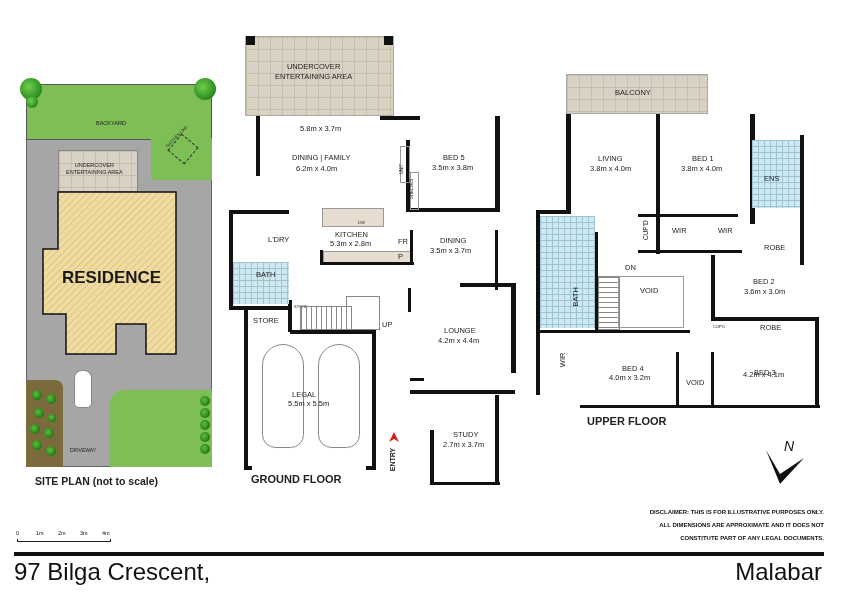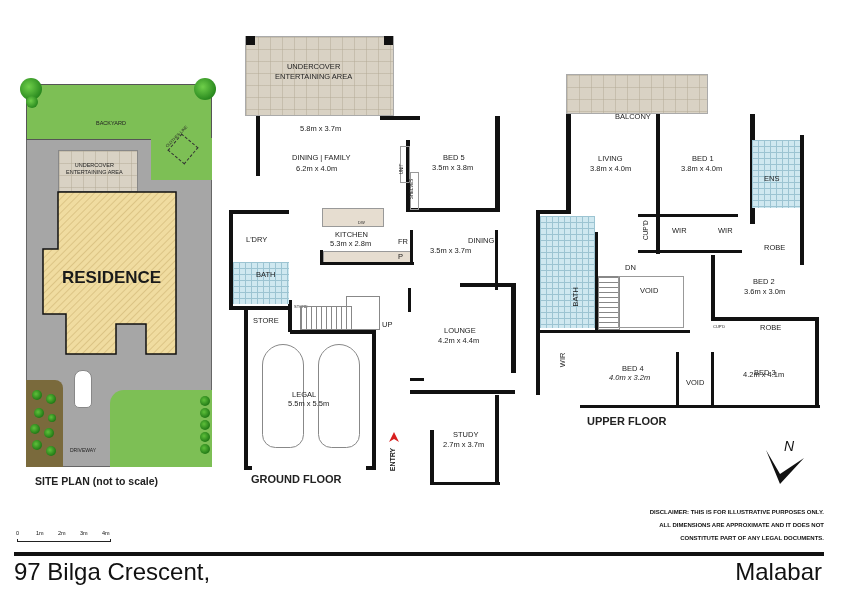--- a/index.html
+++ b/index.html
@@ -161,7 +161,7 @@
 
 <div class="abs" style="left:0;top:0;width:842px;height:500px;">
   <div class="abs paver" style="left:566px;top:74px;width:142px;height:40px;border:1px solid #aaa;box-sizing:border-box;"></div>
-  <div class="lbl" style="left:615px;top:88px;margin-top:24px;">BALCONY</div>
+  <div class="lbl" style="left:615px;top:88px;">BALCONY</div>
 
   <div class="wall" style="left:566px;top:114px;width:5px;height:96px;"></div>
   <div class="wall" style="left:656px;top:114px;width:4px;height:140px;"></div>

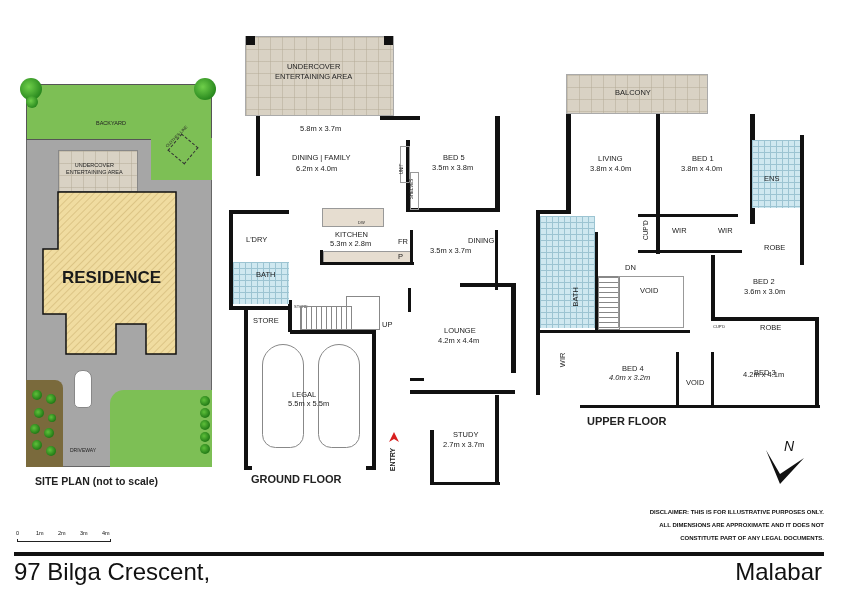--- a/index.html
+++ b/index.html
@@ -131,7 +131,7 @@
   <div class="lbl" style="left:440px;top:236px;margin-left:28px;">DINING</div>
   <div class="lbl" style="left:430px;top:246px;">3.5m x 3.7m</div>
 
-  <div class="lbl" style="left:246px;top:235px;text-align:center;">L'DRY</div>
+  <div class="lbl" style="left:268px;top:235px;text-align:center;">L'DRY</div>
   <div class="abs tile-blue" style="left:233px;top:262px;width:56px;height:42px;"></div>
   <div class="lbl" style="left:256px;top:270px;">BATH</div>
   <div class="lbl xs" style="left:294px;top:304px;">STORE</div>

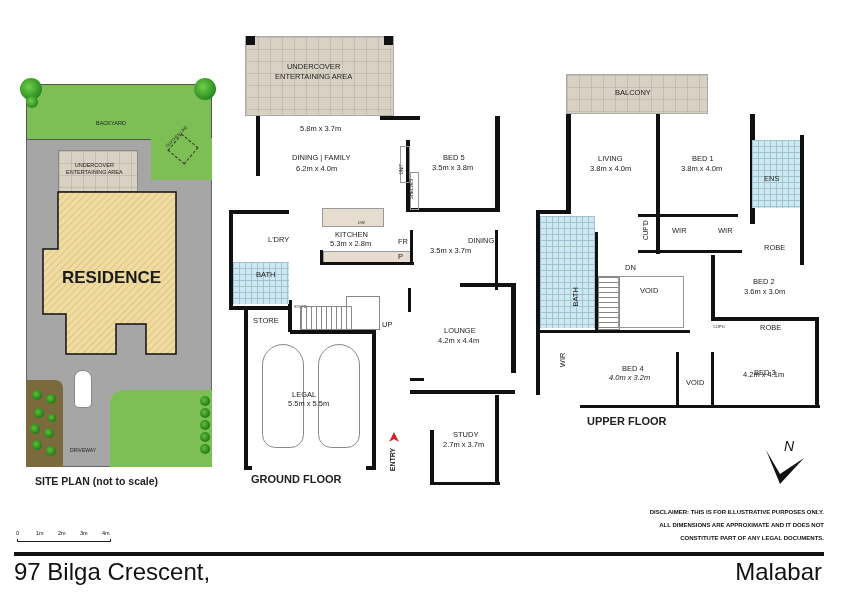--- a/index.html
+++ b/index.html
@@ -128,7 +128,7 @@
   <div class="lbl" style="left:330px;top:239px;">5.3m x 2.8m</div>
   <div class="lbl" style="left:398px;top:237px;">FR</div>
   <div class="lbl" style="left:398px;top:252px;">P</div>
-  <div class="lbl" style="left:440px;top:236px;margin-left:28px;">DINING</div>
+  <div class="lbl" style="left:440px;top:236px;">DINING</div>
   <div class="lbl" style="left:430px;top:246px;">3.5m x 3.7m</div>
 
   <div class="lbl" style="left:268px;top:235px;text-align:center;">L'DRY</div>

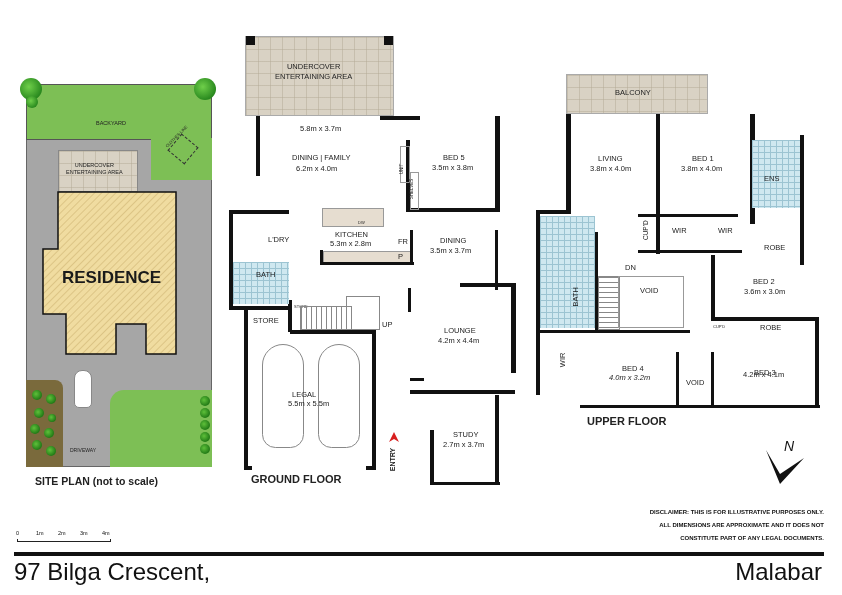--- a/index.html
+++ b/index.html
@@ -205,7 +205,7 @@
   <div class="lbl" style="left:743px;top:370px;">4.2m x 4.1m</div>
   <div class="lbl vert" style="left:556px;top:355px;">WIR</div>
   <div class="lbl" style="left:622px;top:364px;">BED 4</div>
-  <div class="lbl" style="left:609px;top:373px;font-style:italic;">4.0m x 3.2m</div>
+  <div class="lbl" style="left:609px;top:373px;">4.0m x 3.2m</div>
   <div class="lbl" style="left:686px;top:378px;">VOID</div>
 </div>
 <div class="heading" style="left:578px;top:415px;">UPPER FLOOR</div>

